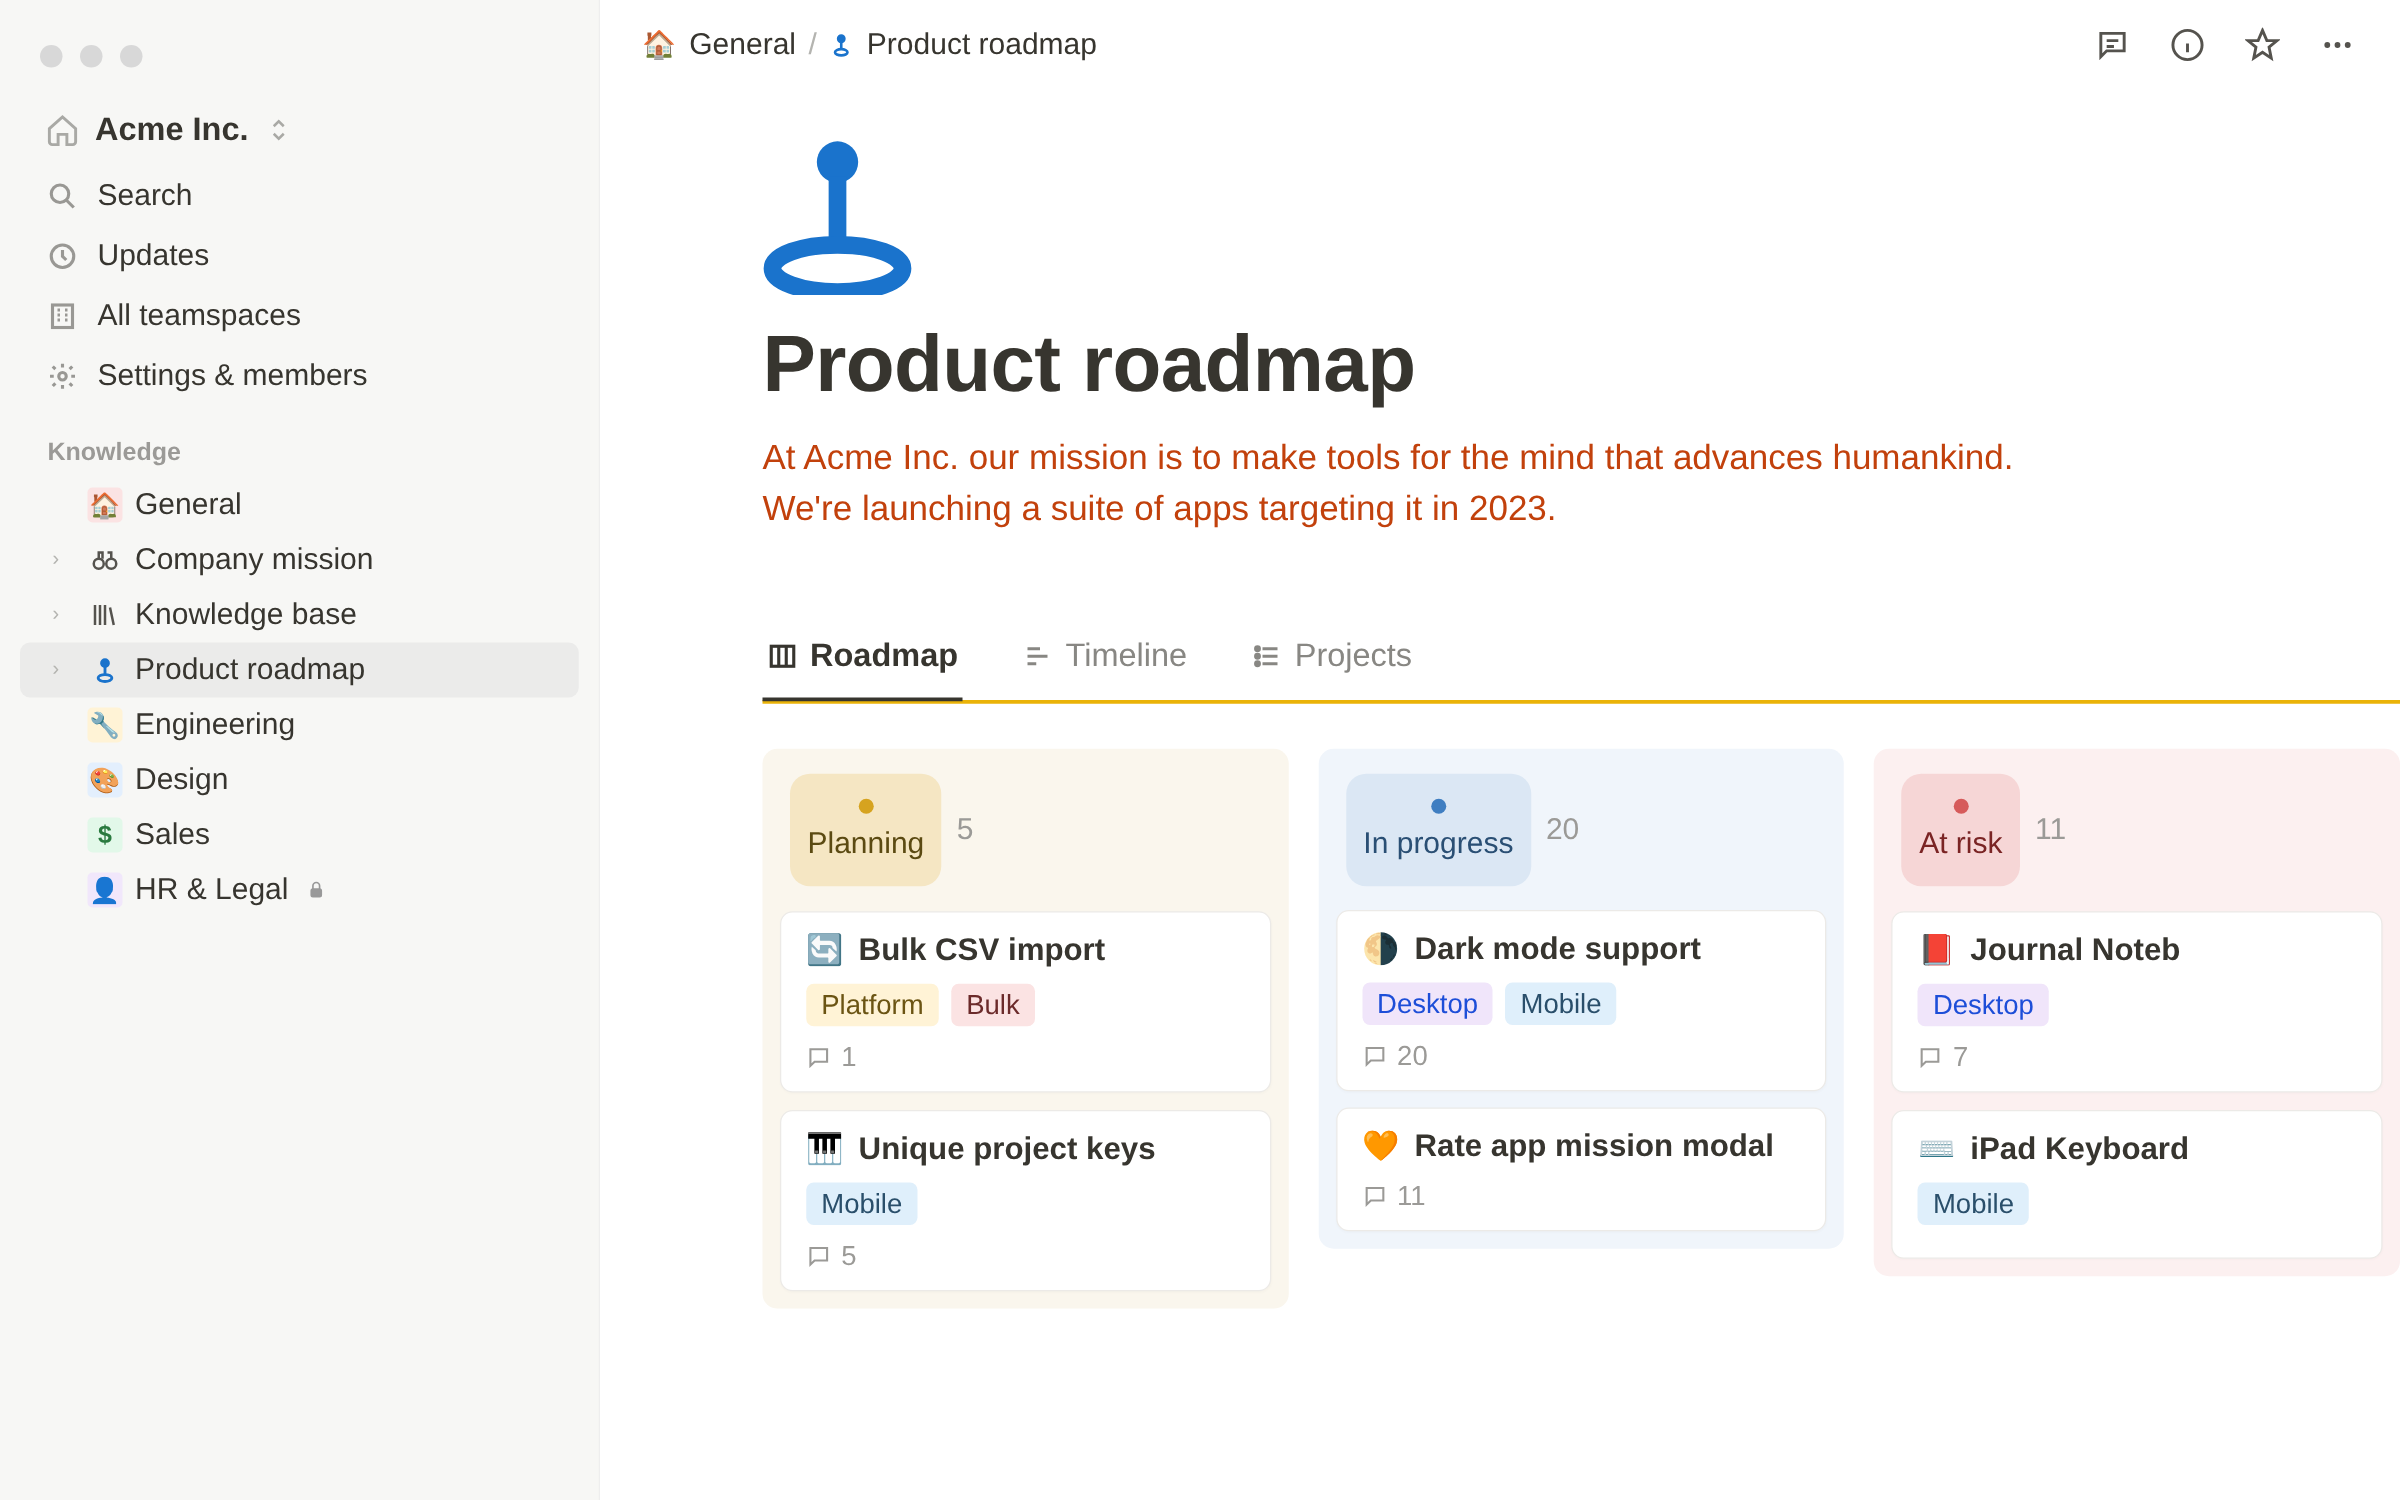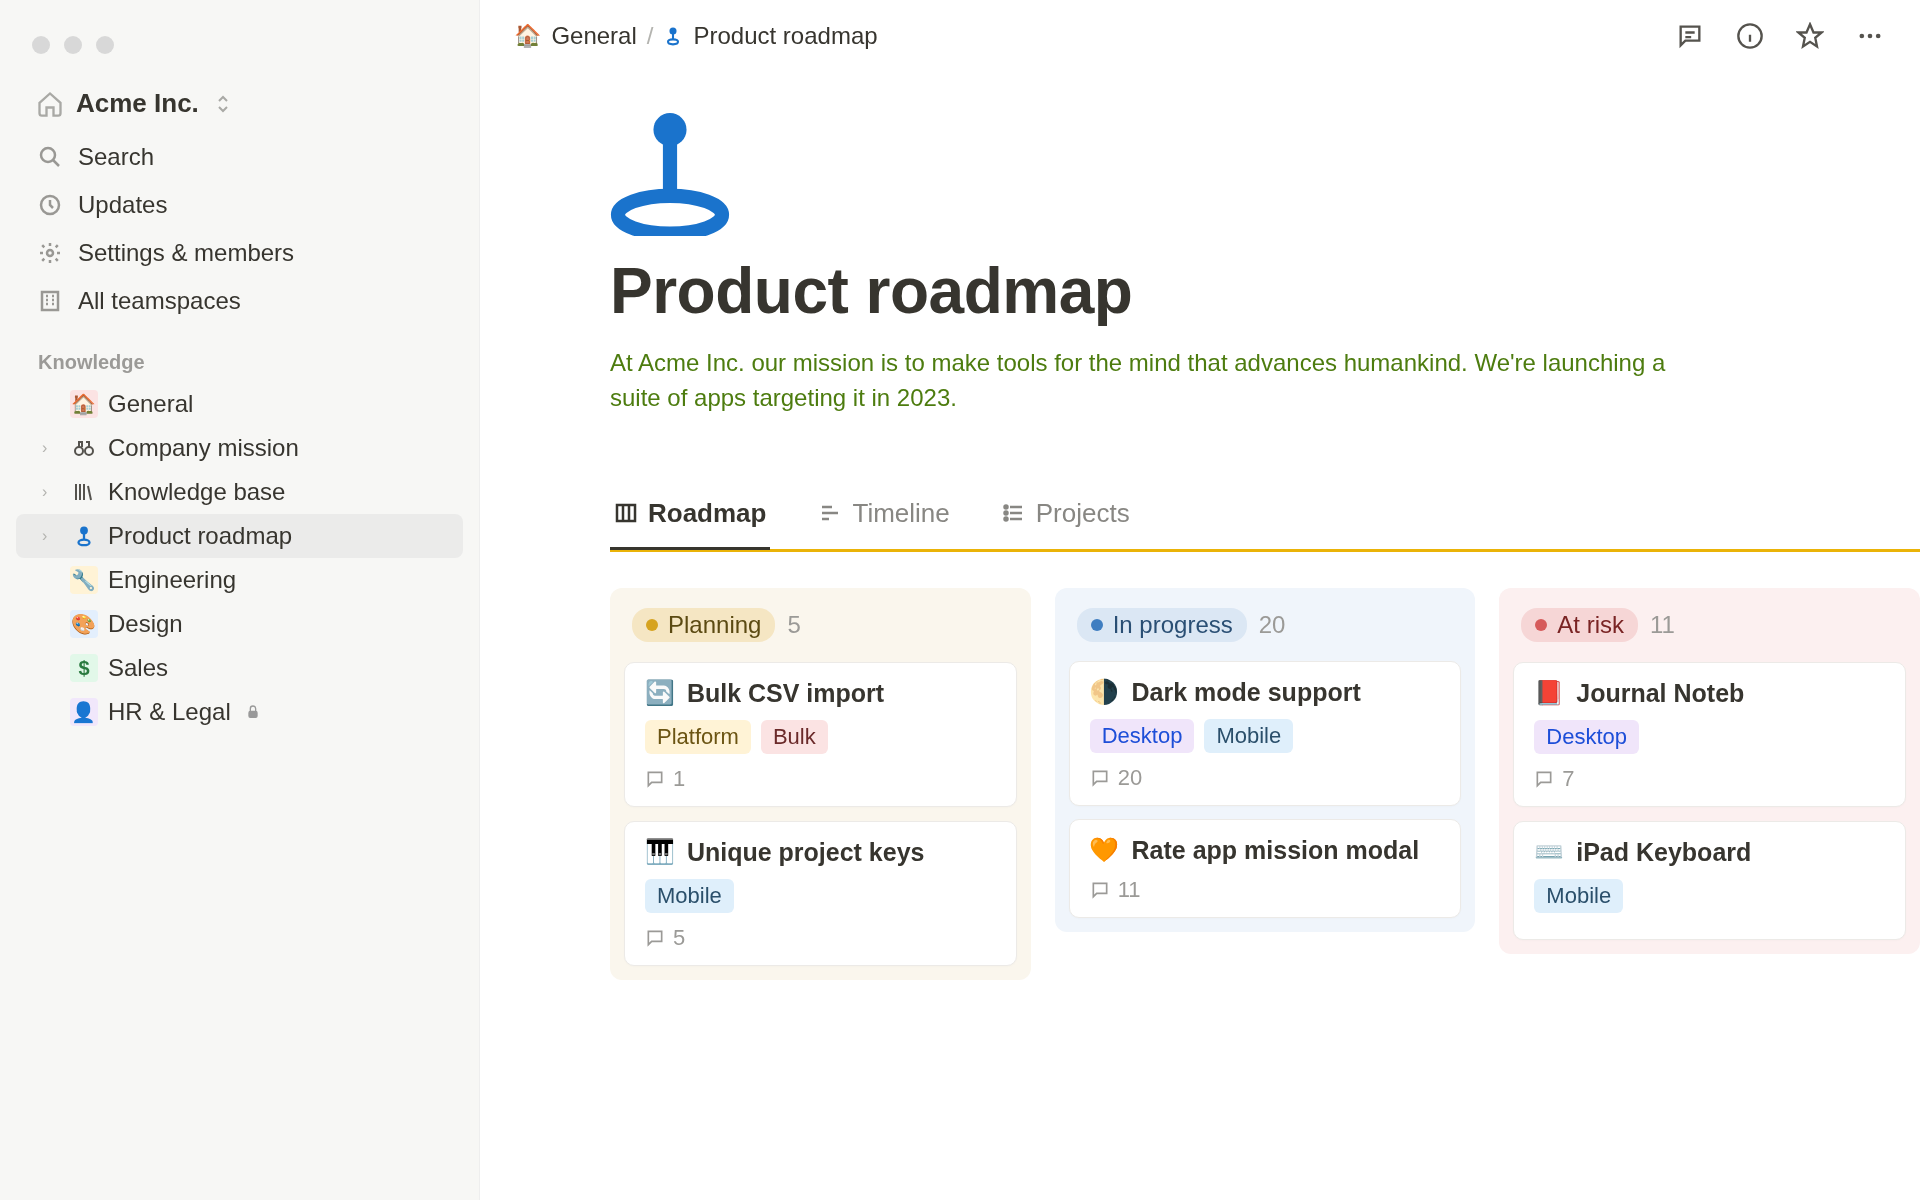--- a/index.html
+++ b/index.html
@@ -252,20 +252,20 @@
   <div class="nav-item">
     <span class="icon">
       <svg width="24" height="24" viewBox="0 0 24 24" fill="none" stroke="currentColor" stroke-width="2.5">
-          <circle cx="12" cy="12" r="3"></circle>
-          <path d="M12 2v3M12 19v3M4.2 4.2l2.1 2.1M17.7 17.7l2.1 2.1M2 12h3M19 12h3M4.2 19.8l2.1-2.1M17.7 6.3l2.1-2.1"></path>
-        </svg>
-    </span>
-    <span>Settings &amp; members</span>
+          <rect x="4" y="3" width="16" height="18"></rect>
+          <path d="M8 7h2M14 7h2M8 11h2M14 11h2M8 15h2M14 15h2"></path>
+        </svg>
+    </span>
+    <span>All teamspaces</span>
   </div>
   <div class="nav-item">
     <span class="icon">
       <svg width="24" height="24" viewBox="0 0 24 24" fill="none" stroke="currentColor" stroke-width="2.5">
-          <rect x="4" y="3" width="16" height="18"></rect>
-          <path d="M8 7h2M14 7h2M8 11h2M14 11h2M8 15h2M14 15h2"></path>
-        </svg>
-    </span>
-    <span>All teamspaces</span>
+          <circle cx="12" cy="12" r="3"></circle>
+          <path d="M12 2v3M12 19v3M4.2 4.2l2.1 2.1M17.7 17.7l2.1 2.1M2 12h3M19 12h3M4.2 19.8l2.1-2.1M17.7 6.3l2.1-2.1"></path>
+        </svg>
+    </span>
+    <span>Settings &amp; members</span>
   </div>
 
   <div class="section-label">Knowledge</div>

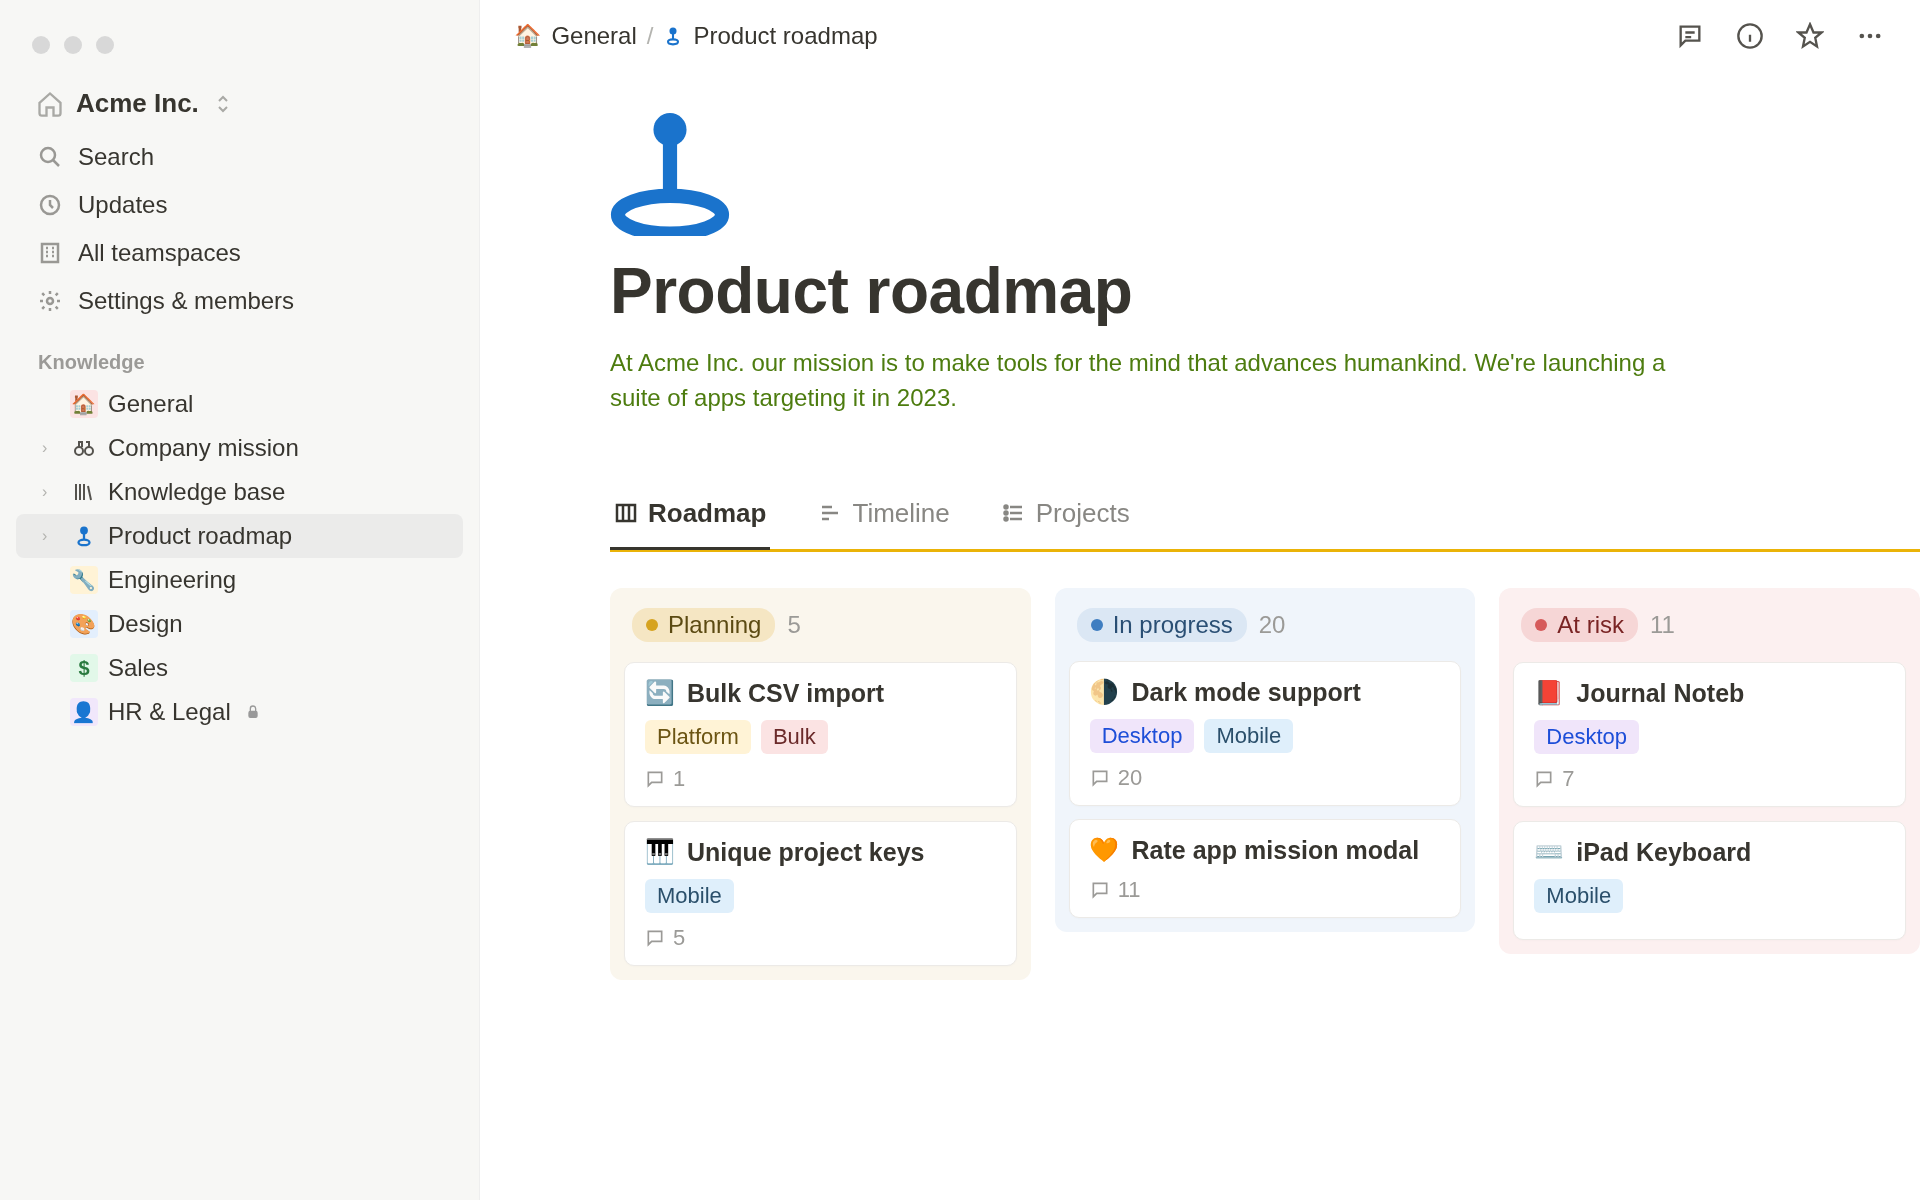--- a/index.html
+++ b/index.html
@@ -118,8 +118,8 @@
   letter-spacing: -0.5px;
 }
 .page-desc {
-  font-size: 24px;
-  color: #4d7c0f;
+  font-size: 28px;
+  color: #c2410c;
   max-width: 1060px;
   line-height: 1.45;
 }

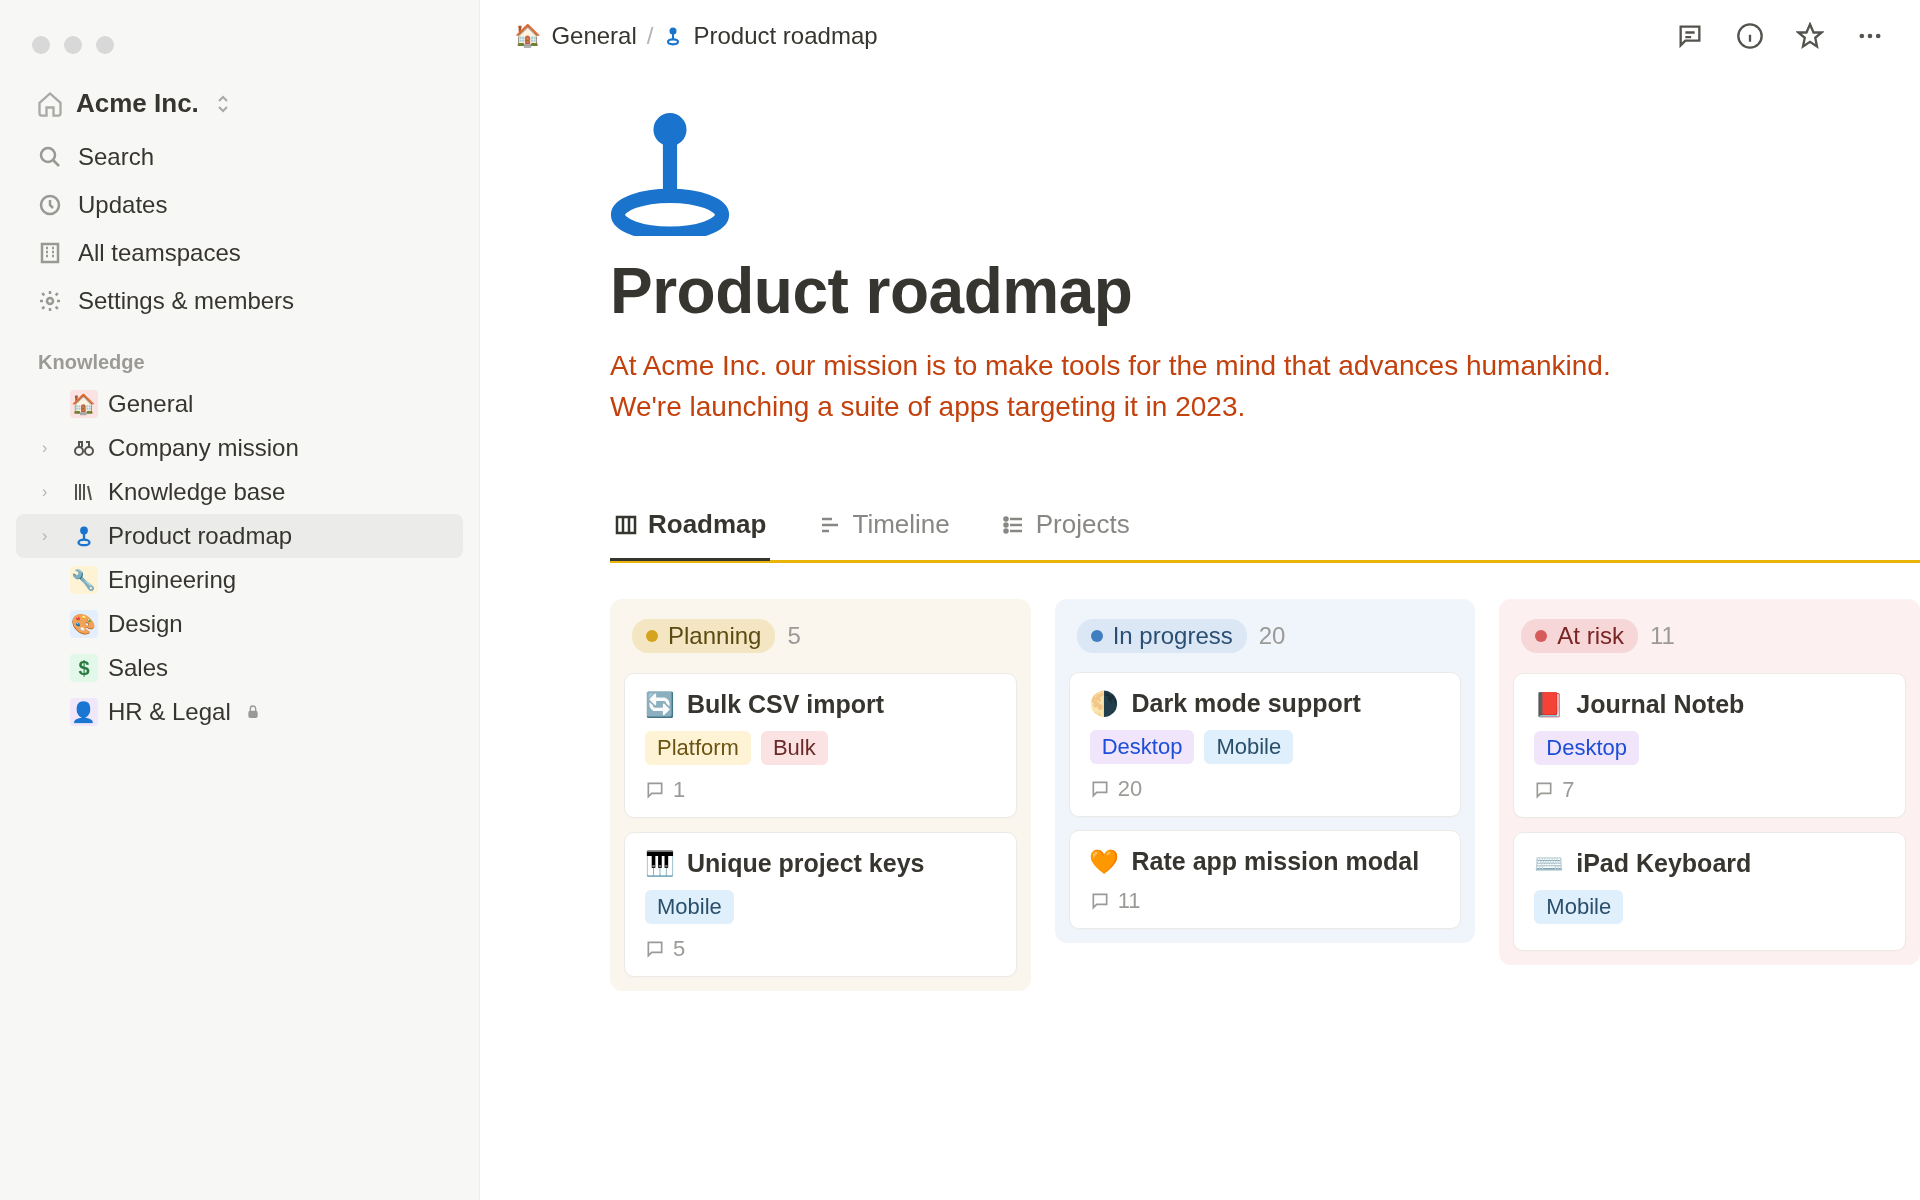--- a/index.html
+++ b/index.html
@@ -164,10 +164,11 @@
 }
 .status-pill {
   display: inline-flex; align-items: center; gap: 10px;
-  padding: 3px 14px;
+  padding: 20px 14px;
   border-radius: 16px;
   font-size: 24px;
   font-weight: 500;
+  flex-direction: column;
 }
 .pill-planning { background: #f5e6c3; color: #5b4a12; }
 .pill-planning .dot { background: #d6a31f; }

